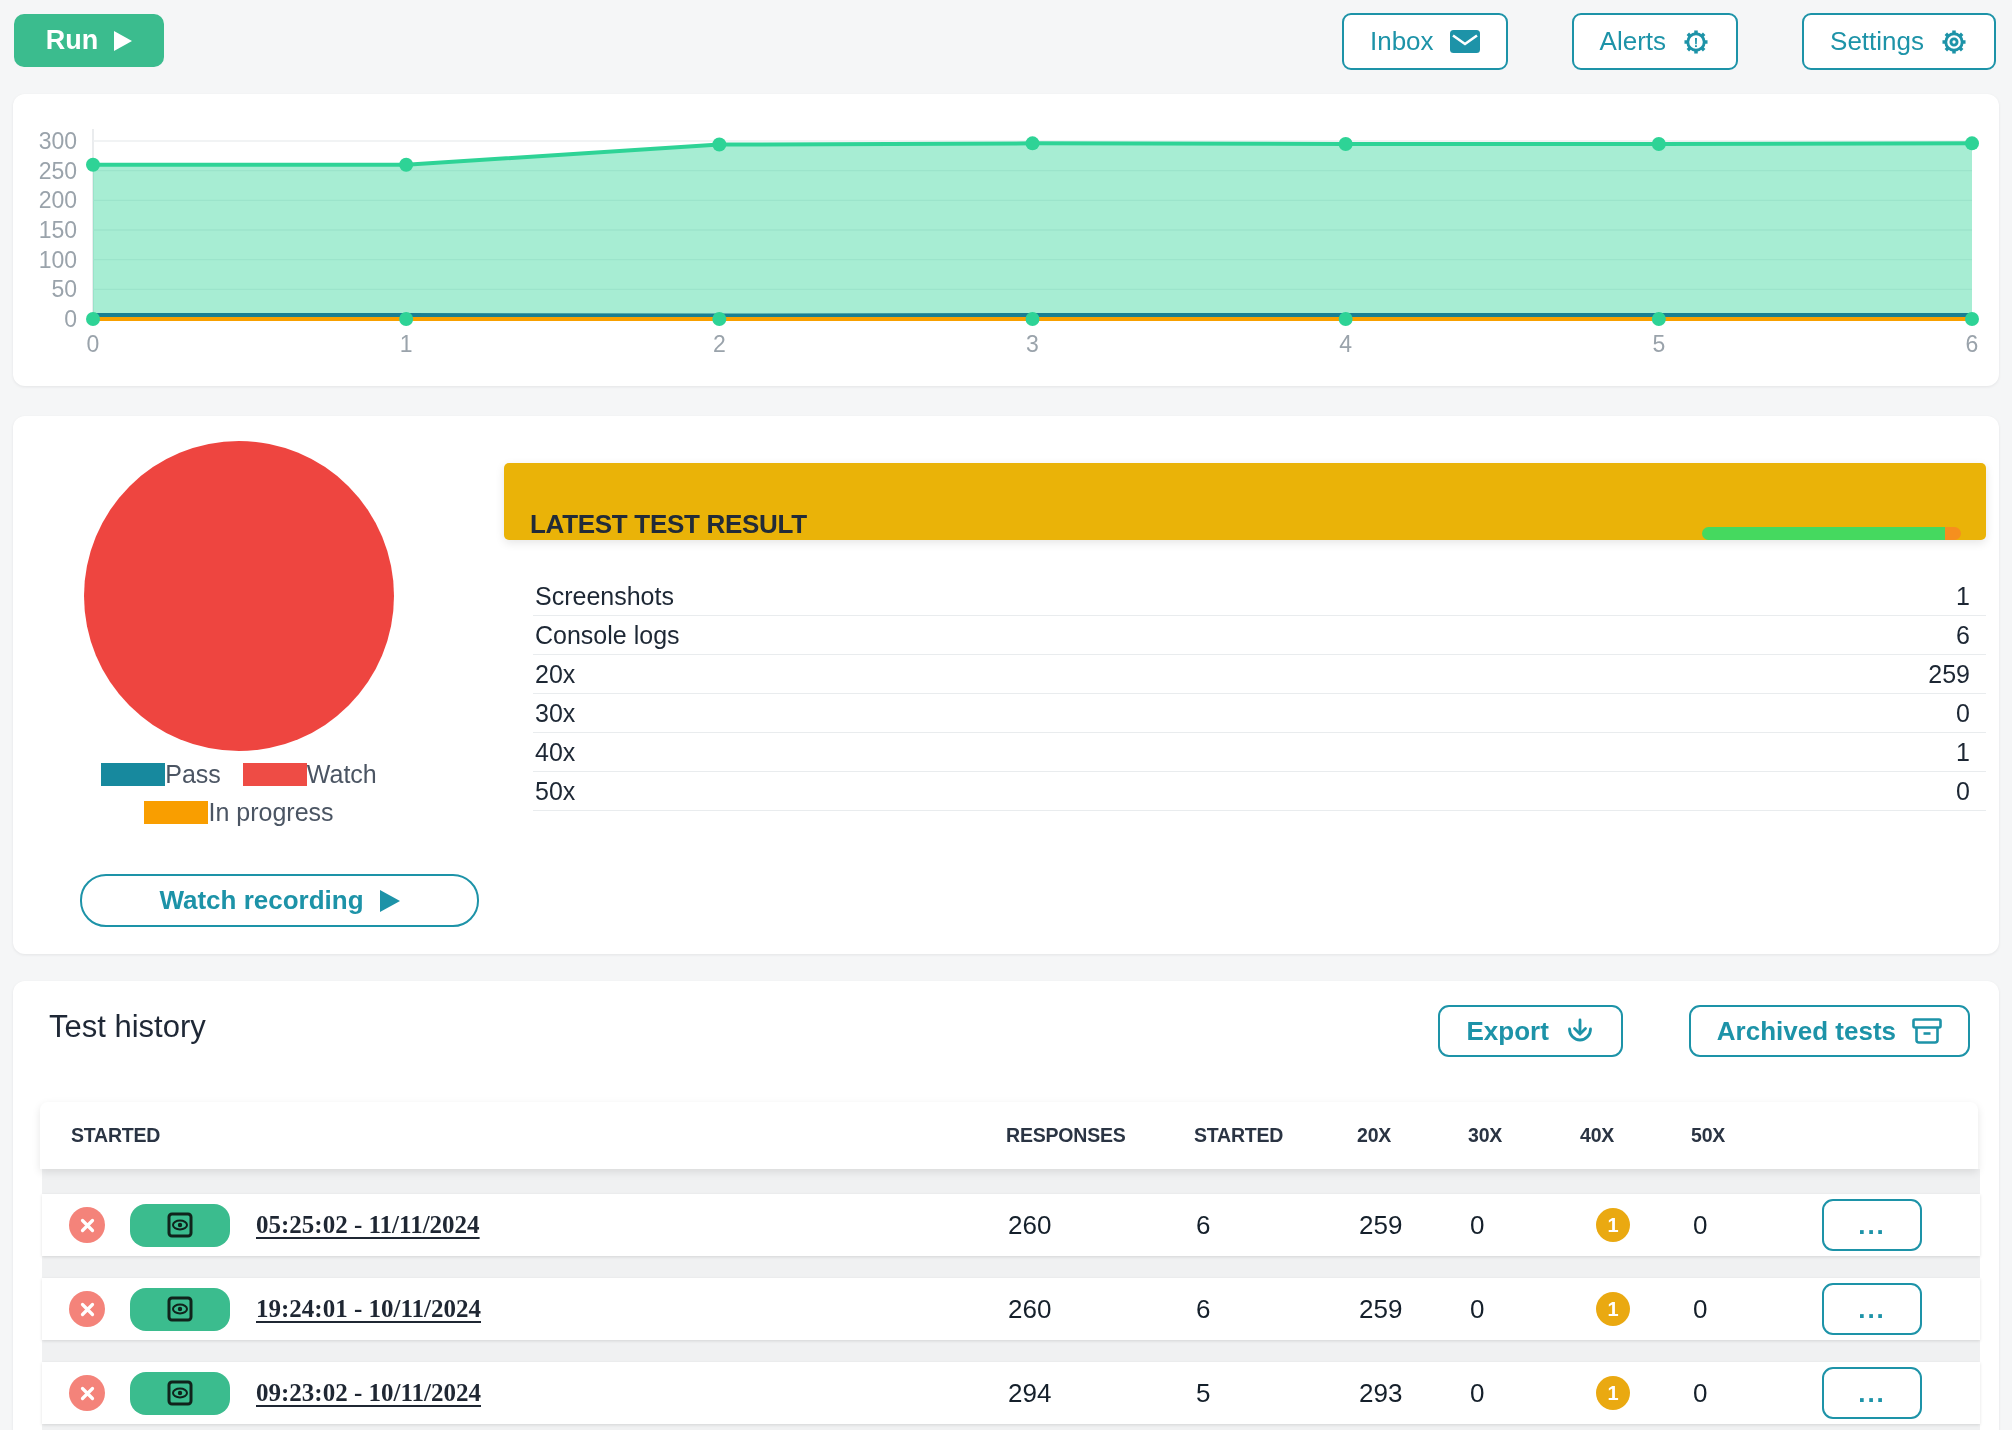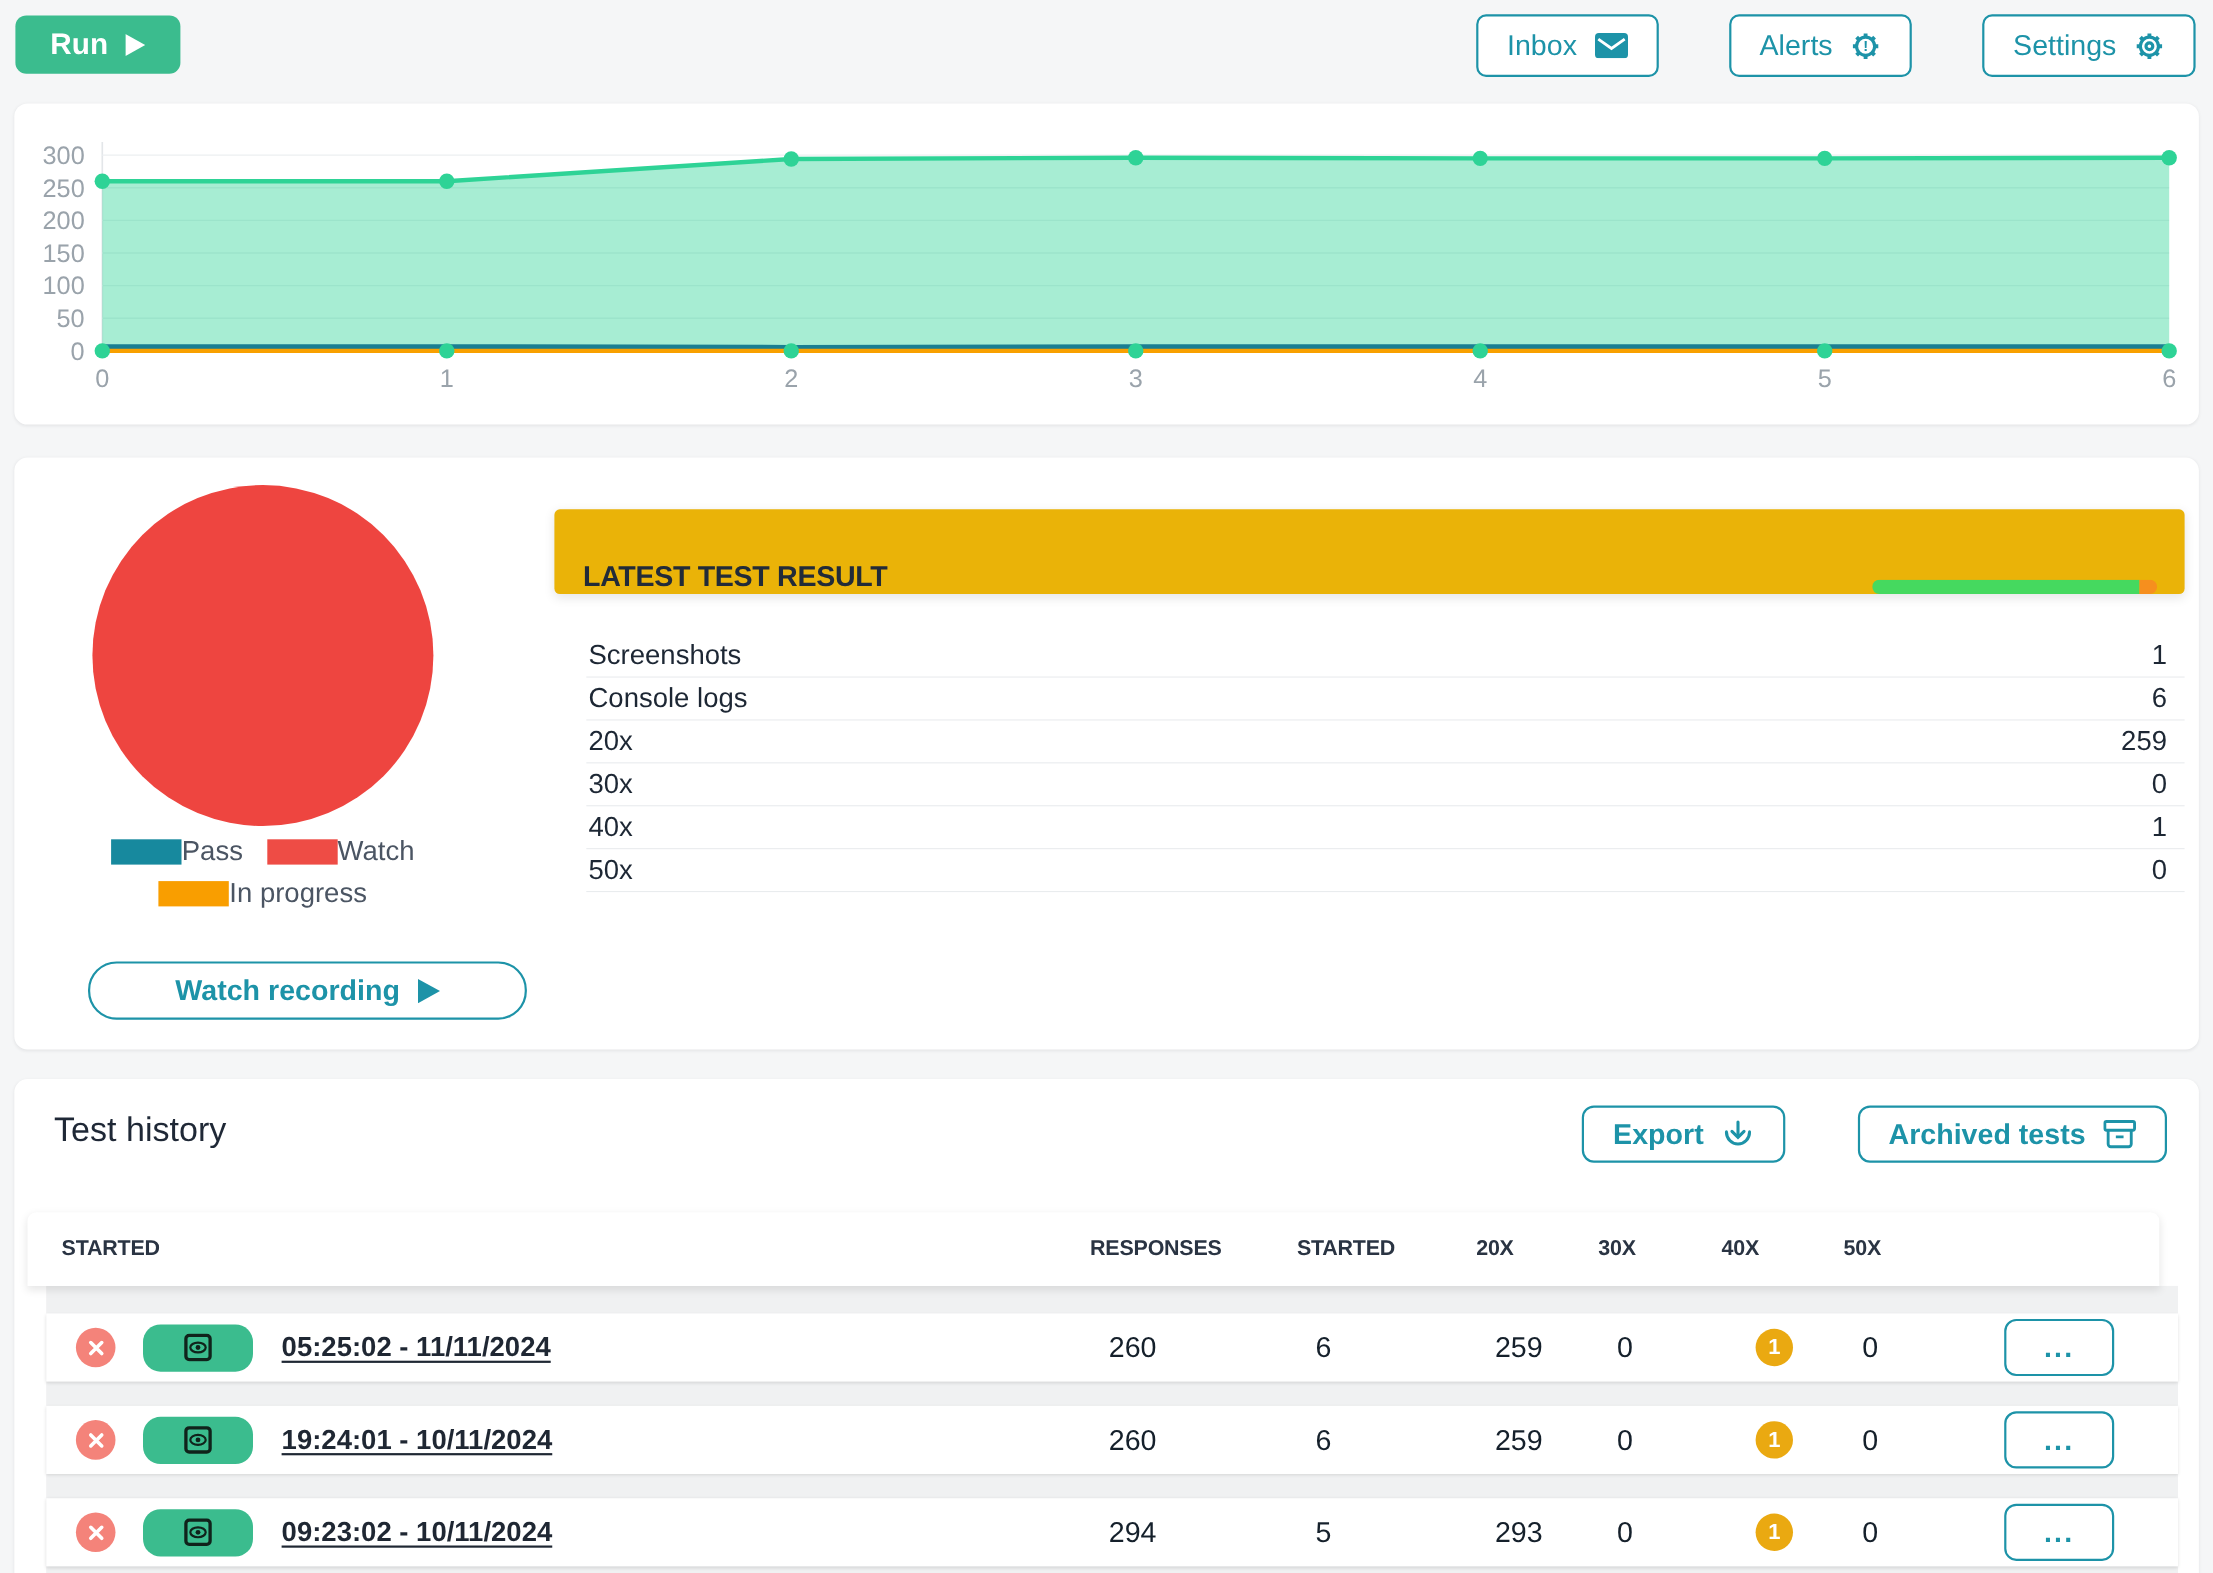--- a/index.html
+++ b/index.html
@@ -63,7 +63,7 @@
   .trow{display:grid;
     grid-template-columns:966px 188px 163px 111px 112px 111px 87px 1fr;
     align-items:center;}
-  .thead{position:absolute;left:12px;top:121px;width:1938px;height:67px;
+  .thead{position:absolute;left:27px;top:121px;width:1938px;height:67px;
     background:#fff;border-radius:8px 8px 0 0;box-shadow:0 3px 8px rgba(0,0,0,.10);
     z-index:2;}
   .thead .hcell{font-size:19.5px;font-weight:700;letter-spacing:-.2px;color:#2a3443;}

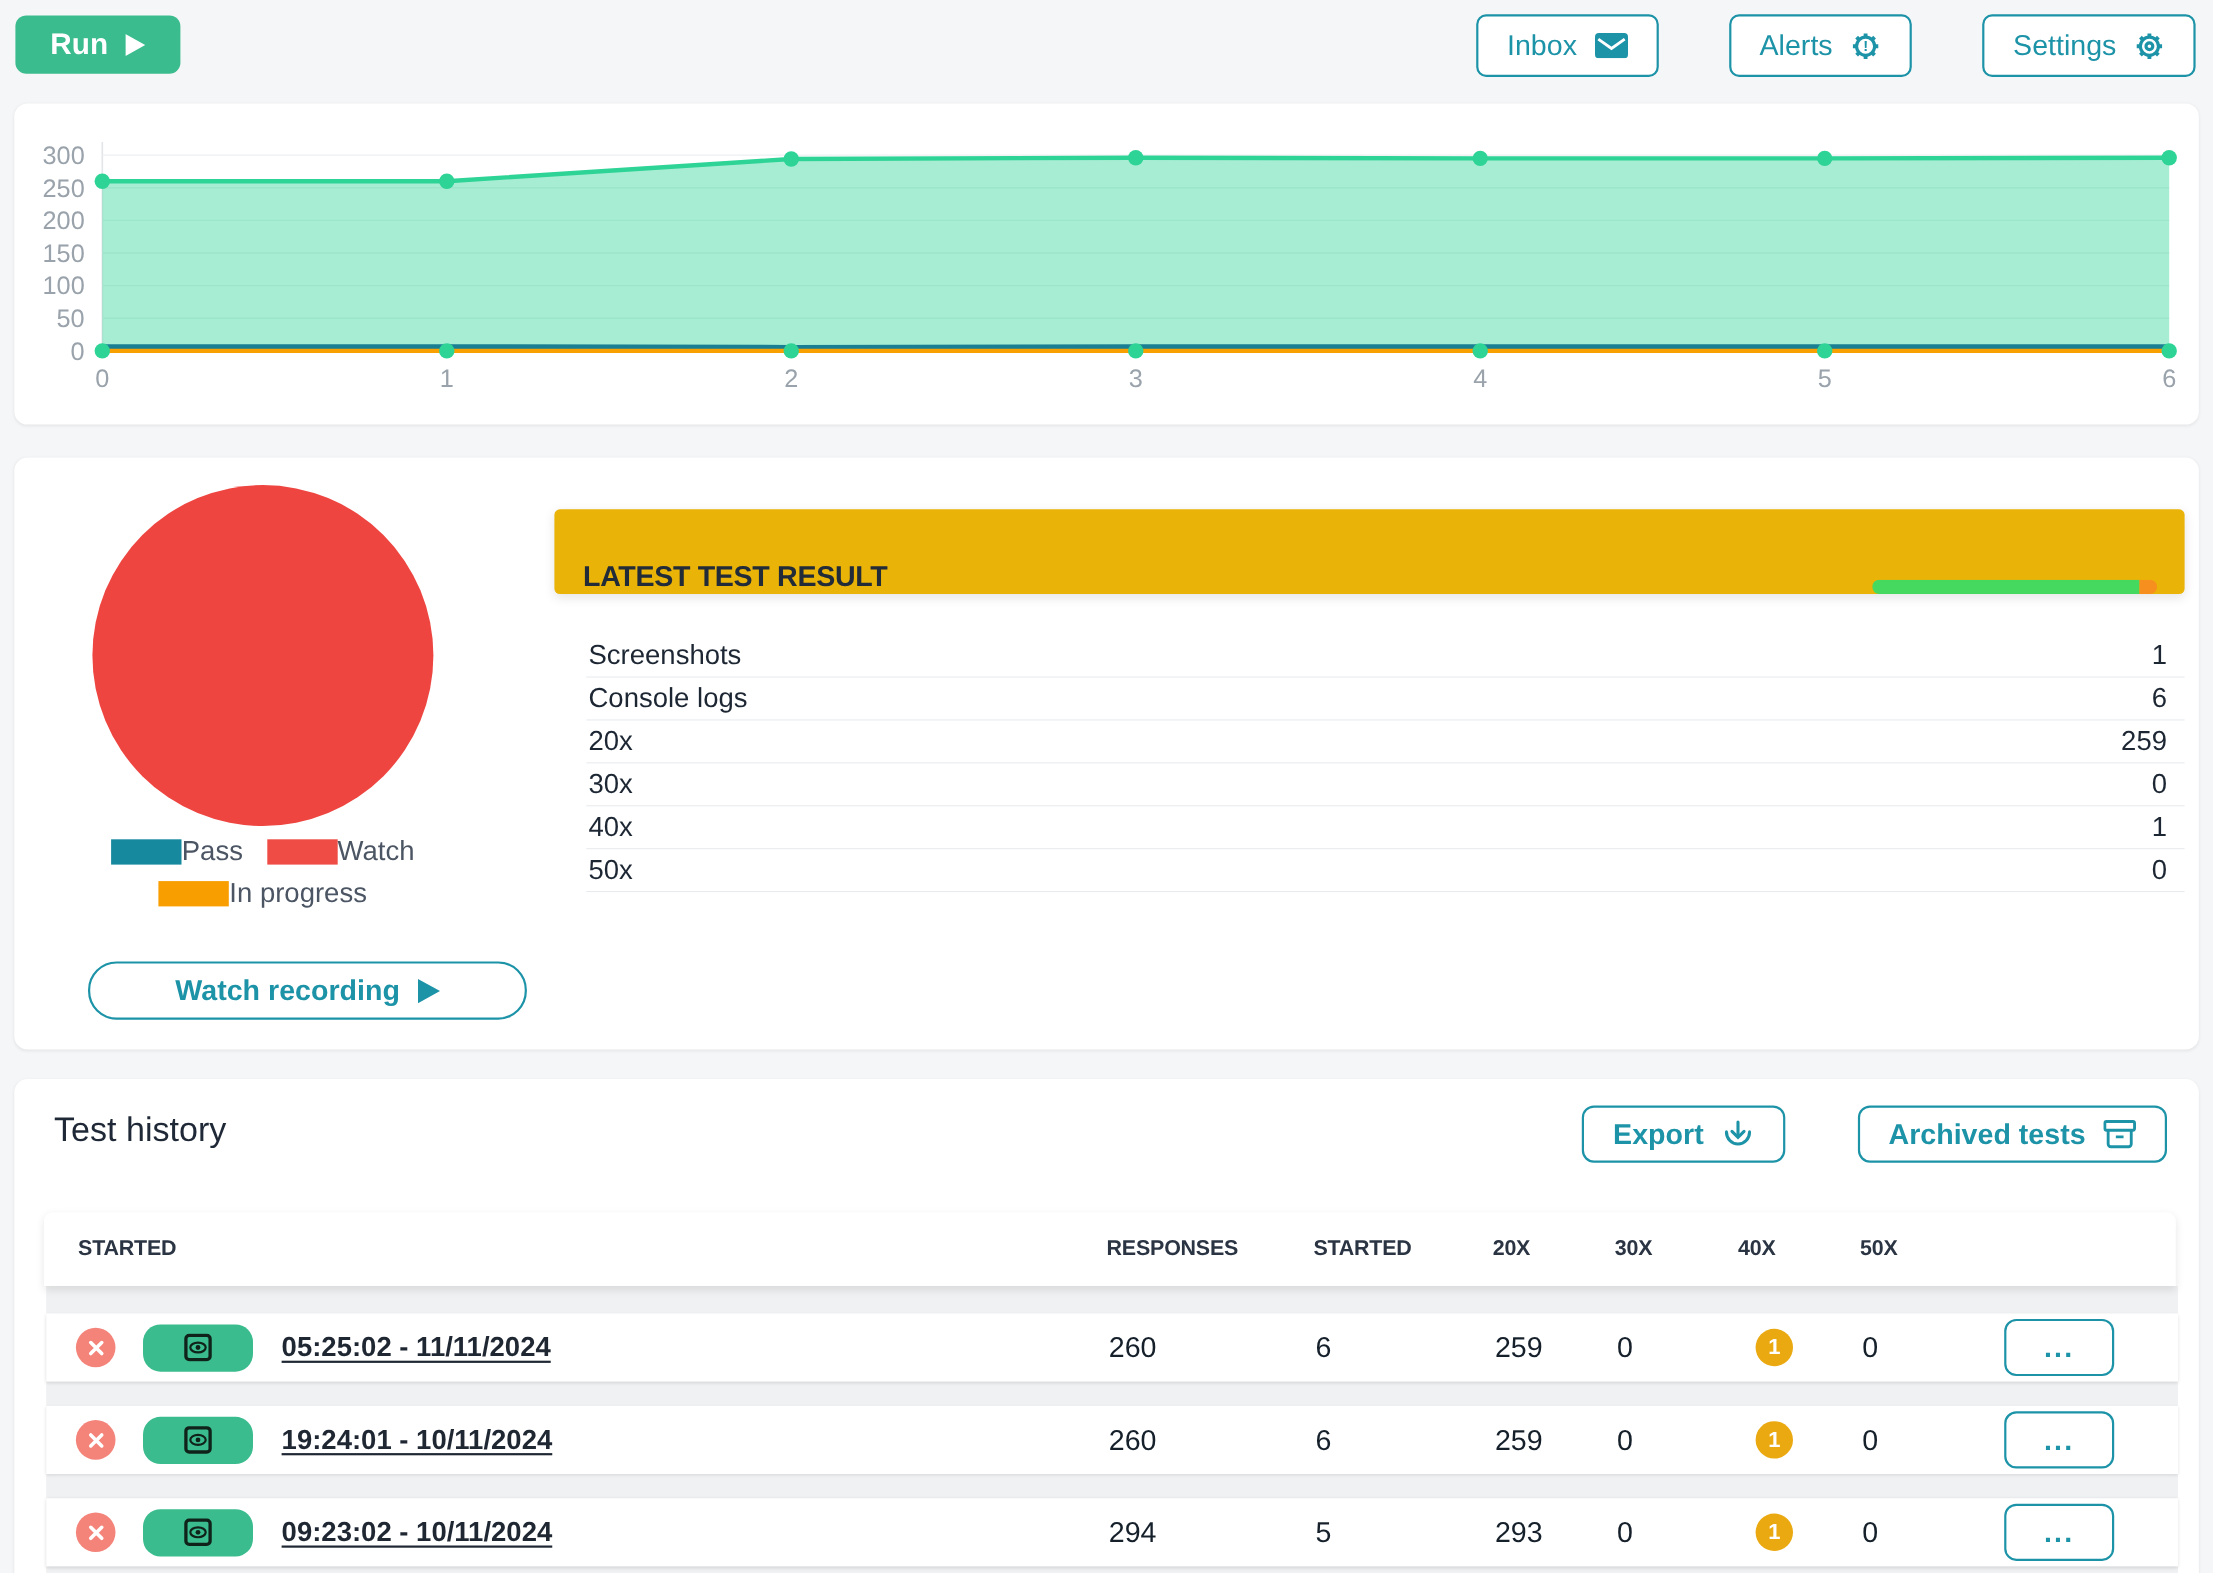--- a/index.html
+++ b/index.html
@@ -72,7 +72,7 @@
     background:#f0f1f2;padding-top:25px;}
   .data-row{height:62px;background:#fff;margin-bottom:22px;
     box-shadow:0 1px 3px rgba(0,0,0,.12);}
-  .started-cell{display:flex;align-items:center;padding-left:27px;}
+  .started-cell{display:flex;align-items:center;padding-left:27px;font-family:Liberation Serif, serif;}
   .err-icon{width:36px;height:36px;border-radius:50%;background:var(--error,#f4837a);
     display:flex;align-items:center;justify-content:center;flex:none;}
   .pill{width:100px;height:43px;border-radius:16px;background:var(--run-green,#3bbc8e);

